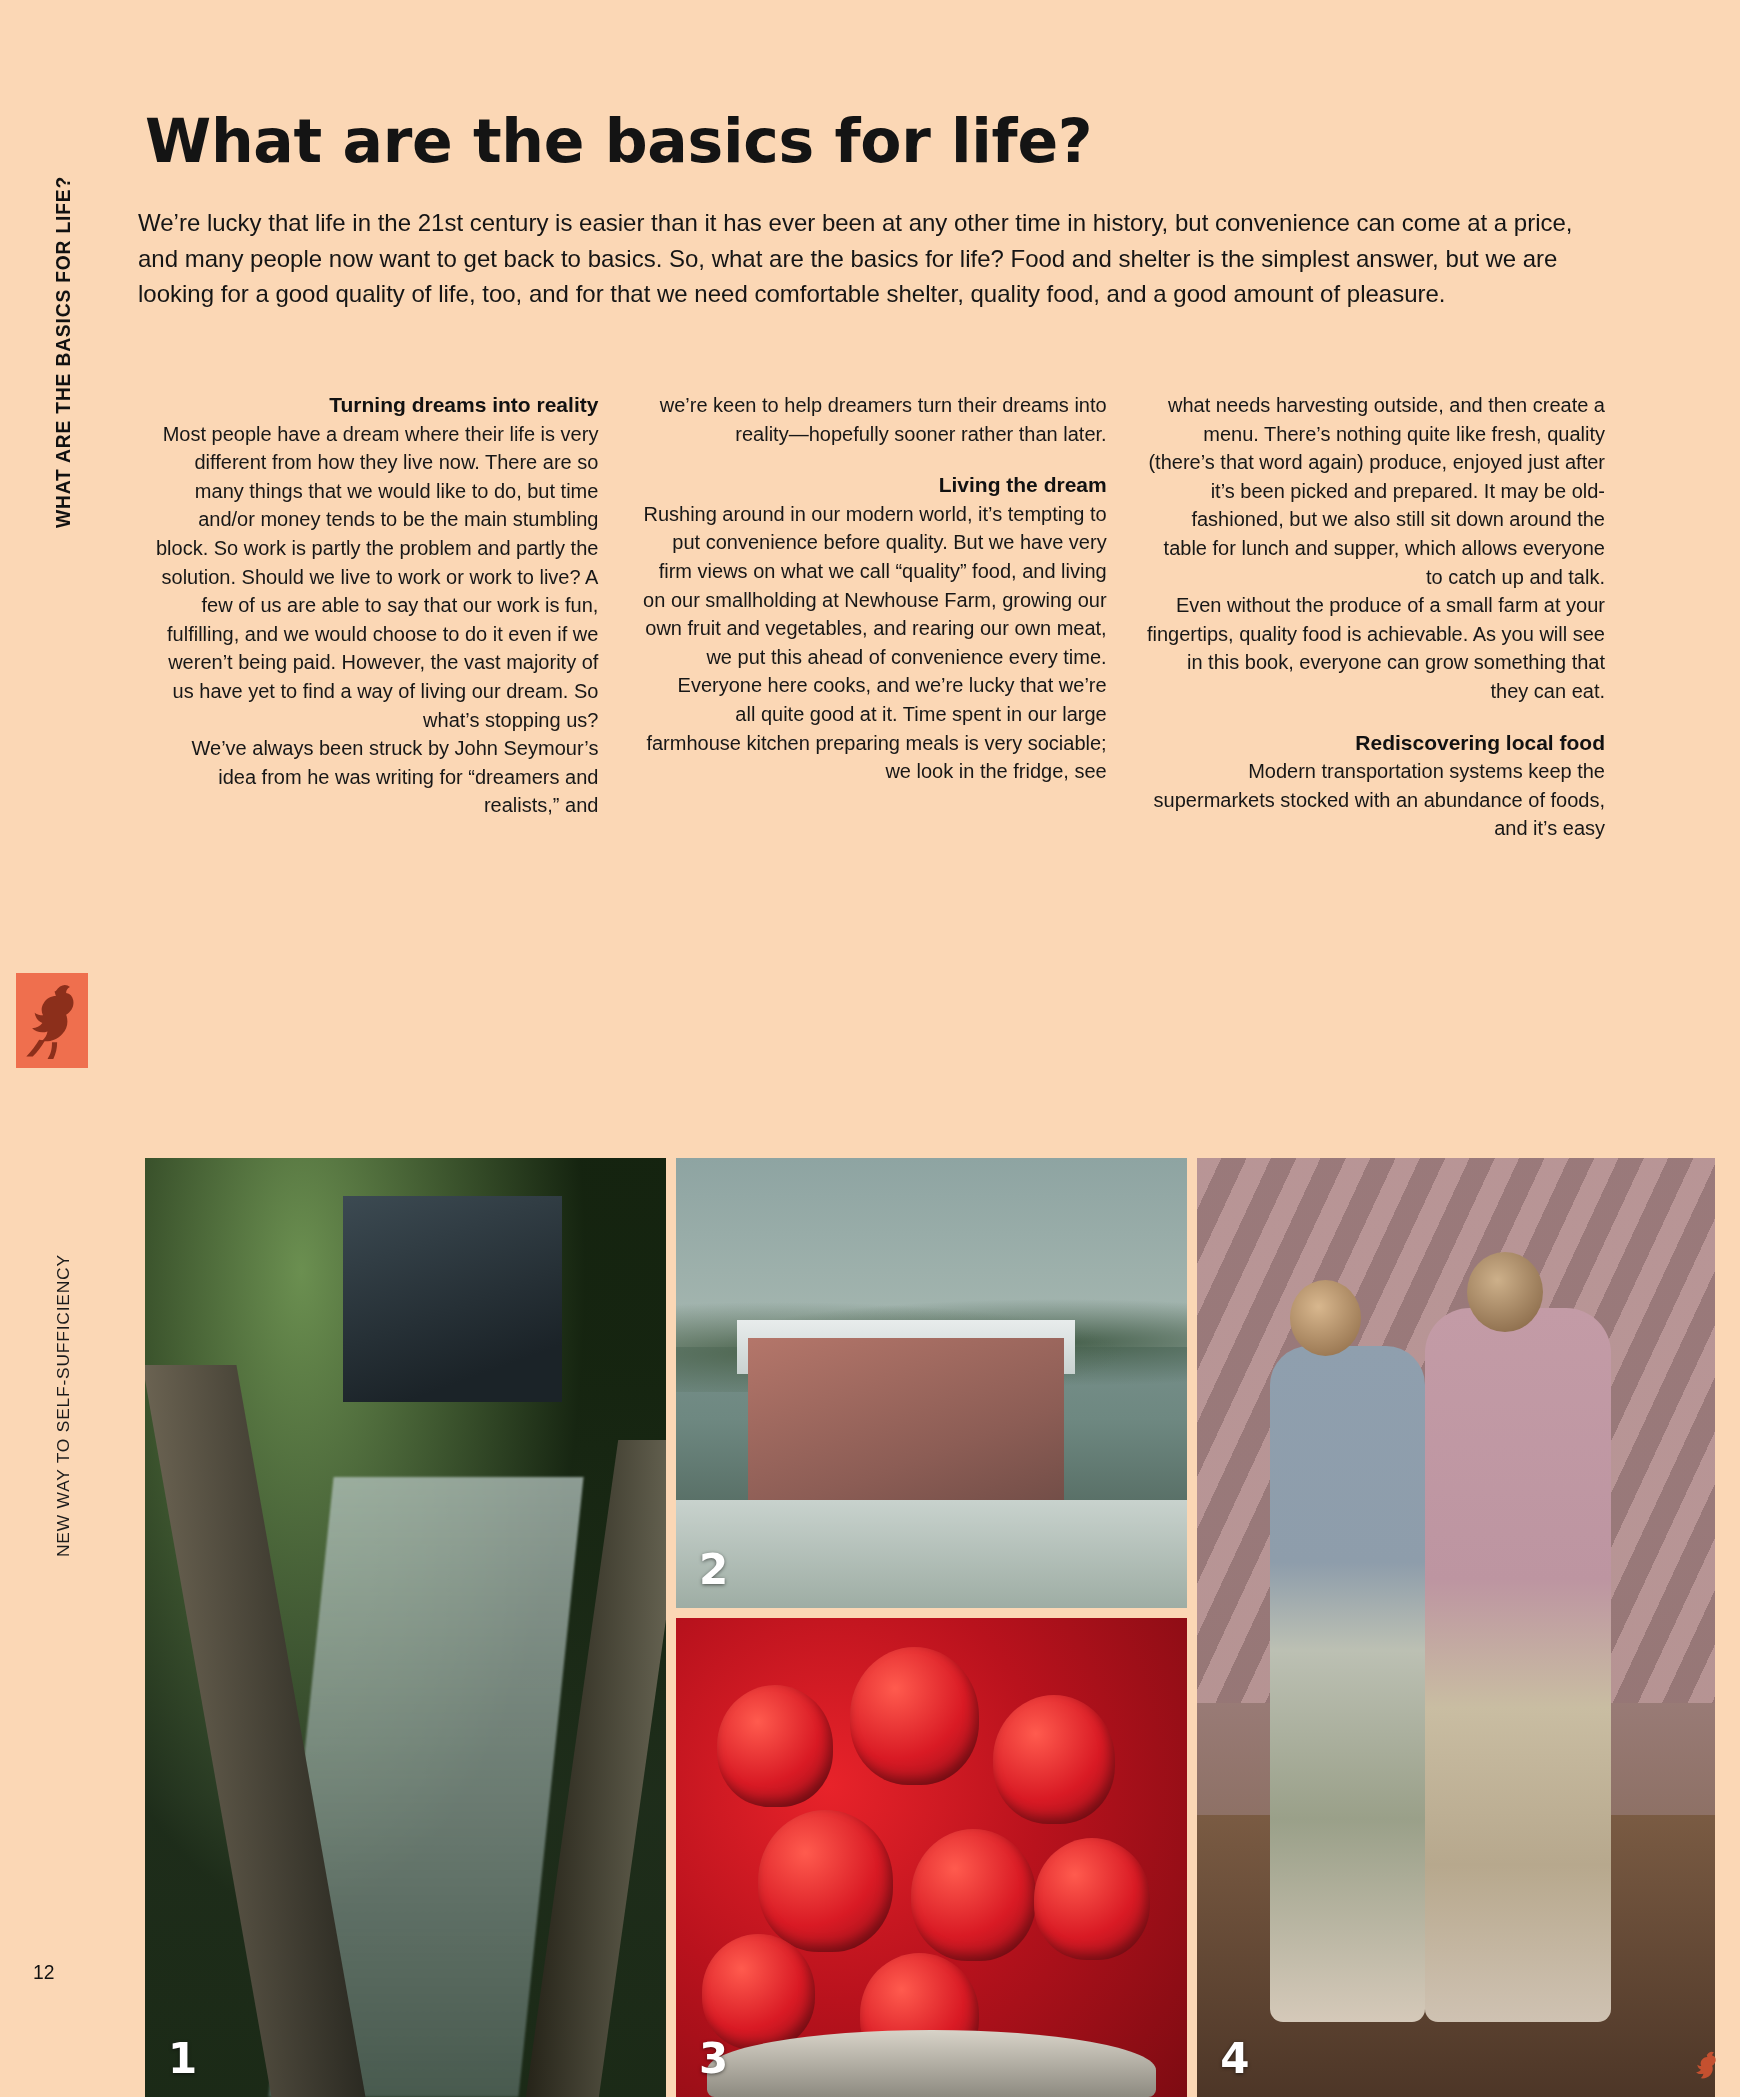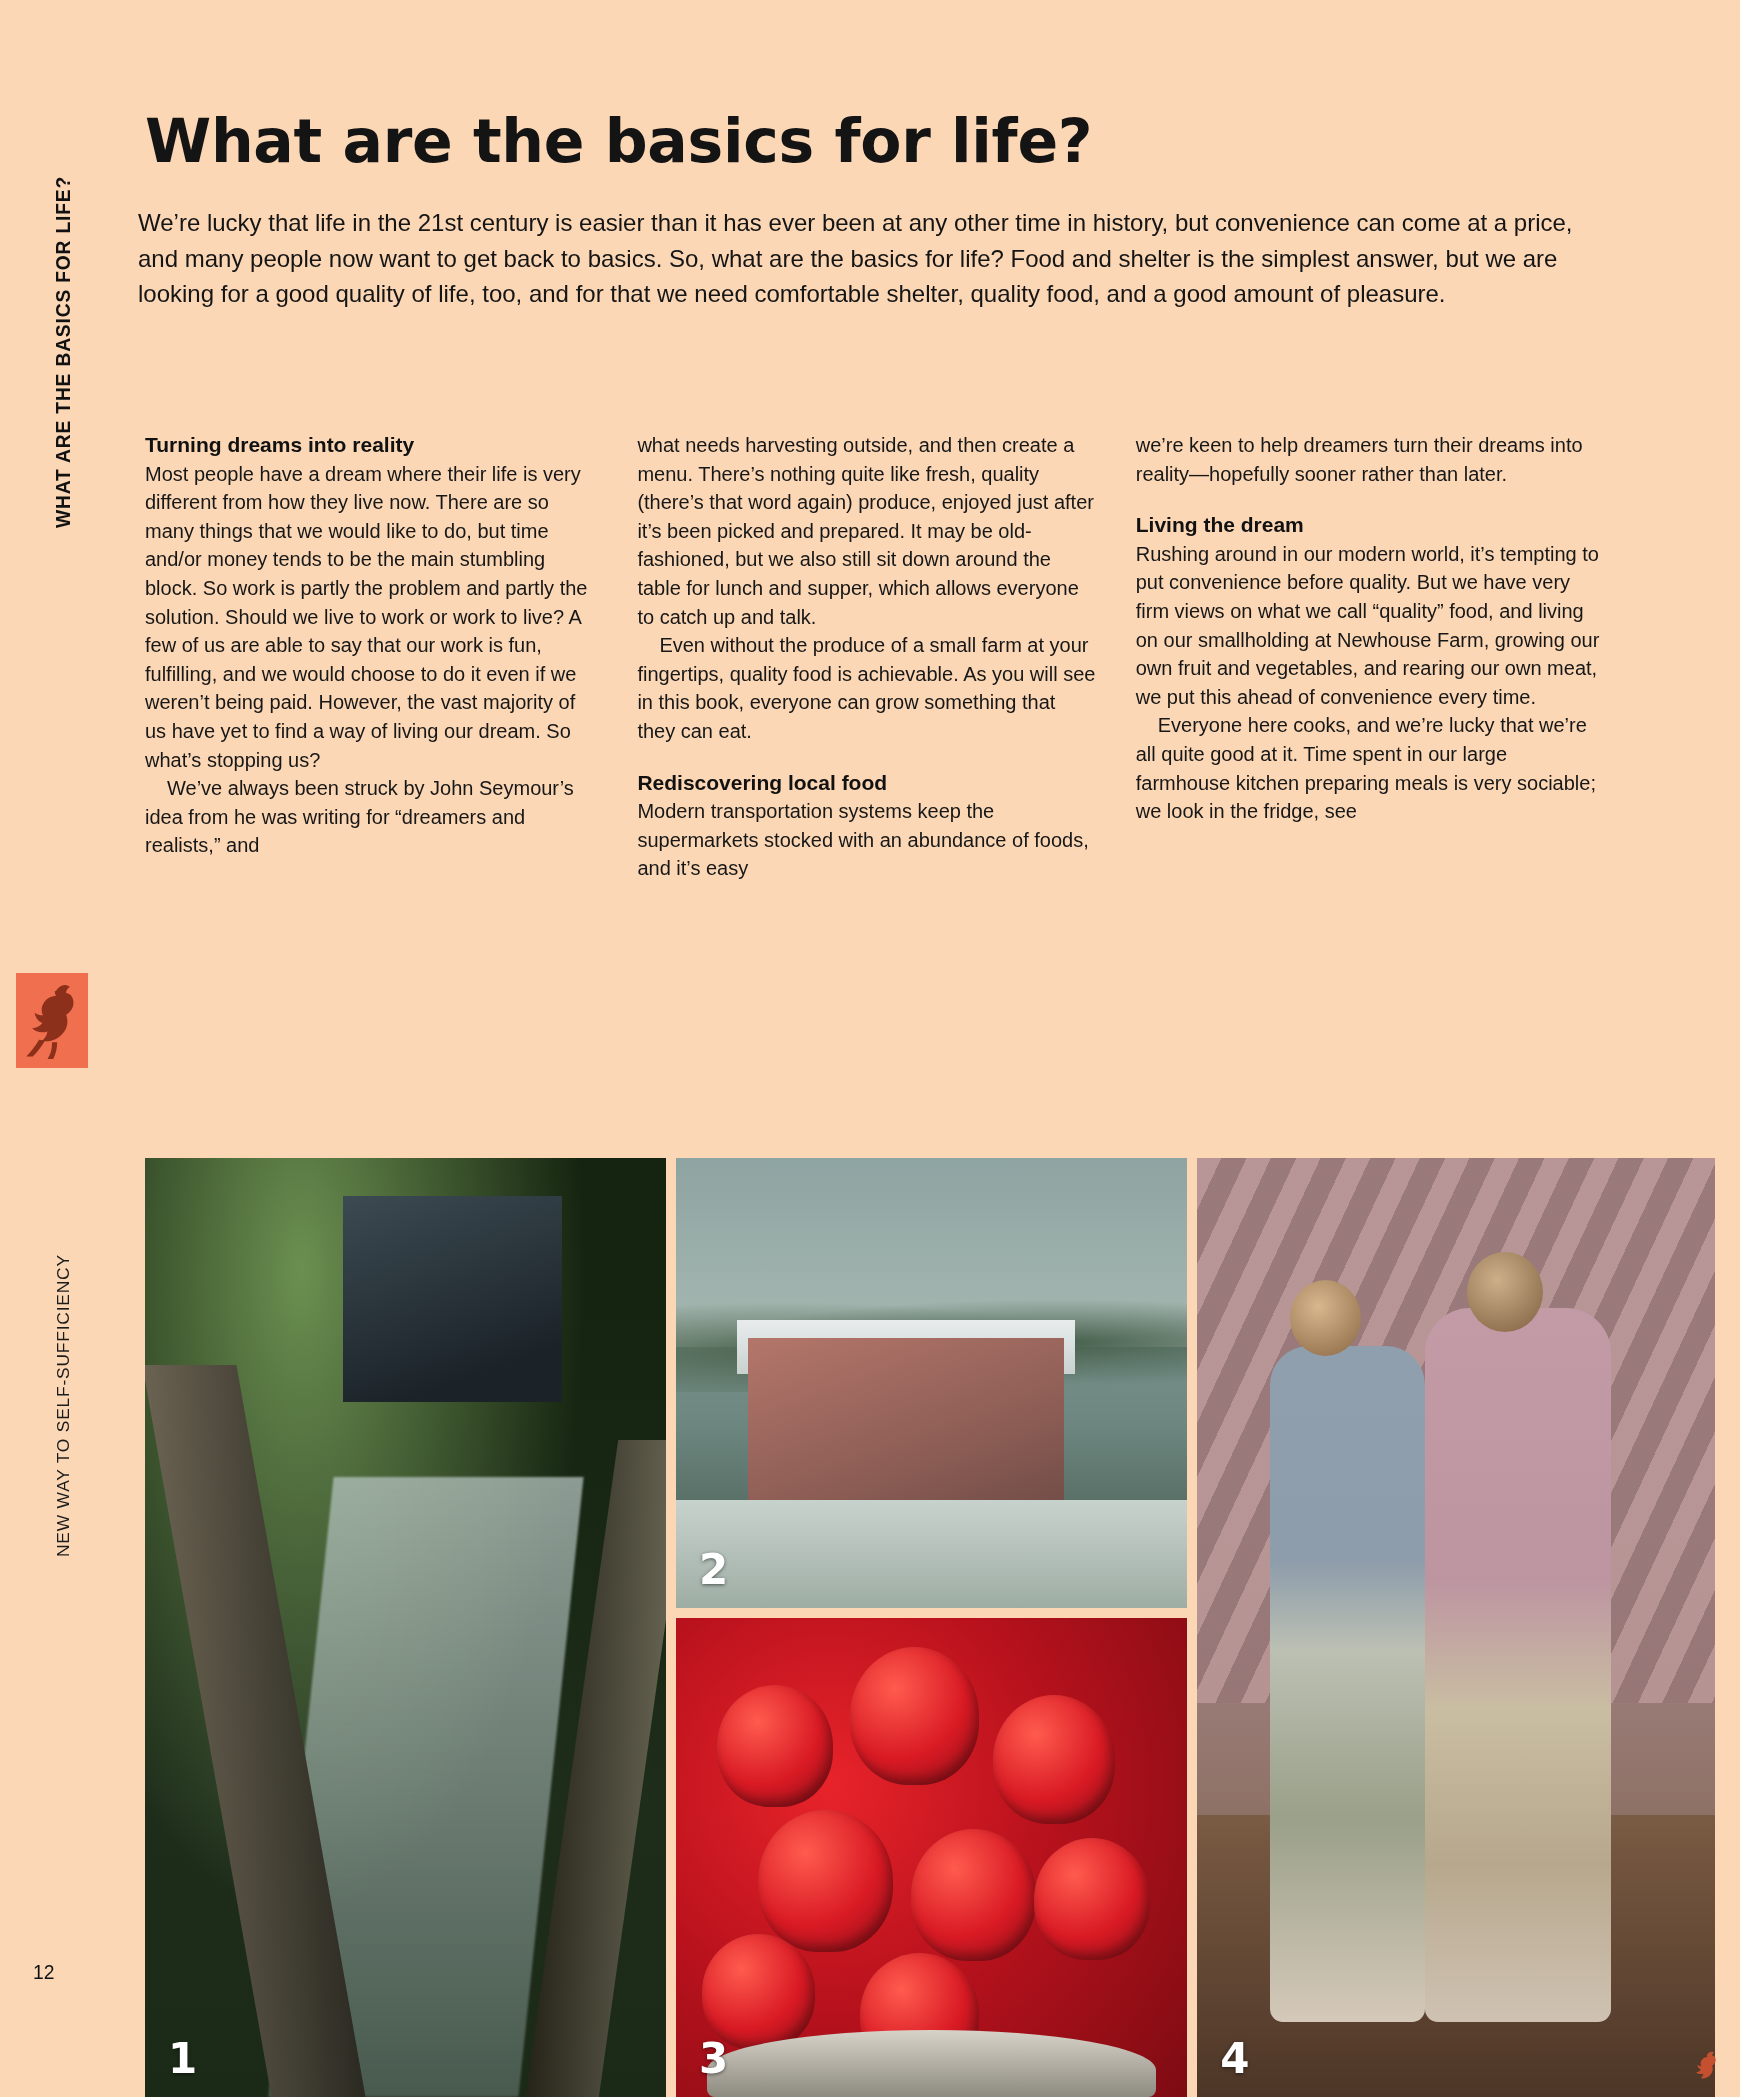--- a/index.html
+++ b/index.html
@@ -98,10 +98,11 @@
   .cols {
     position: absolute;
     left: 145px;
-    top: 431px;
+    top: 391px;
     width: 1460px;
     display: flex;
     gap: 0;
+    text-align: right;
   }
   .col {
     width: 457px;

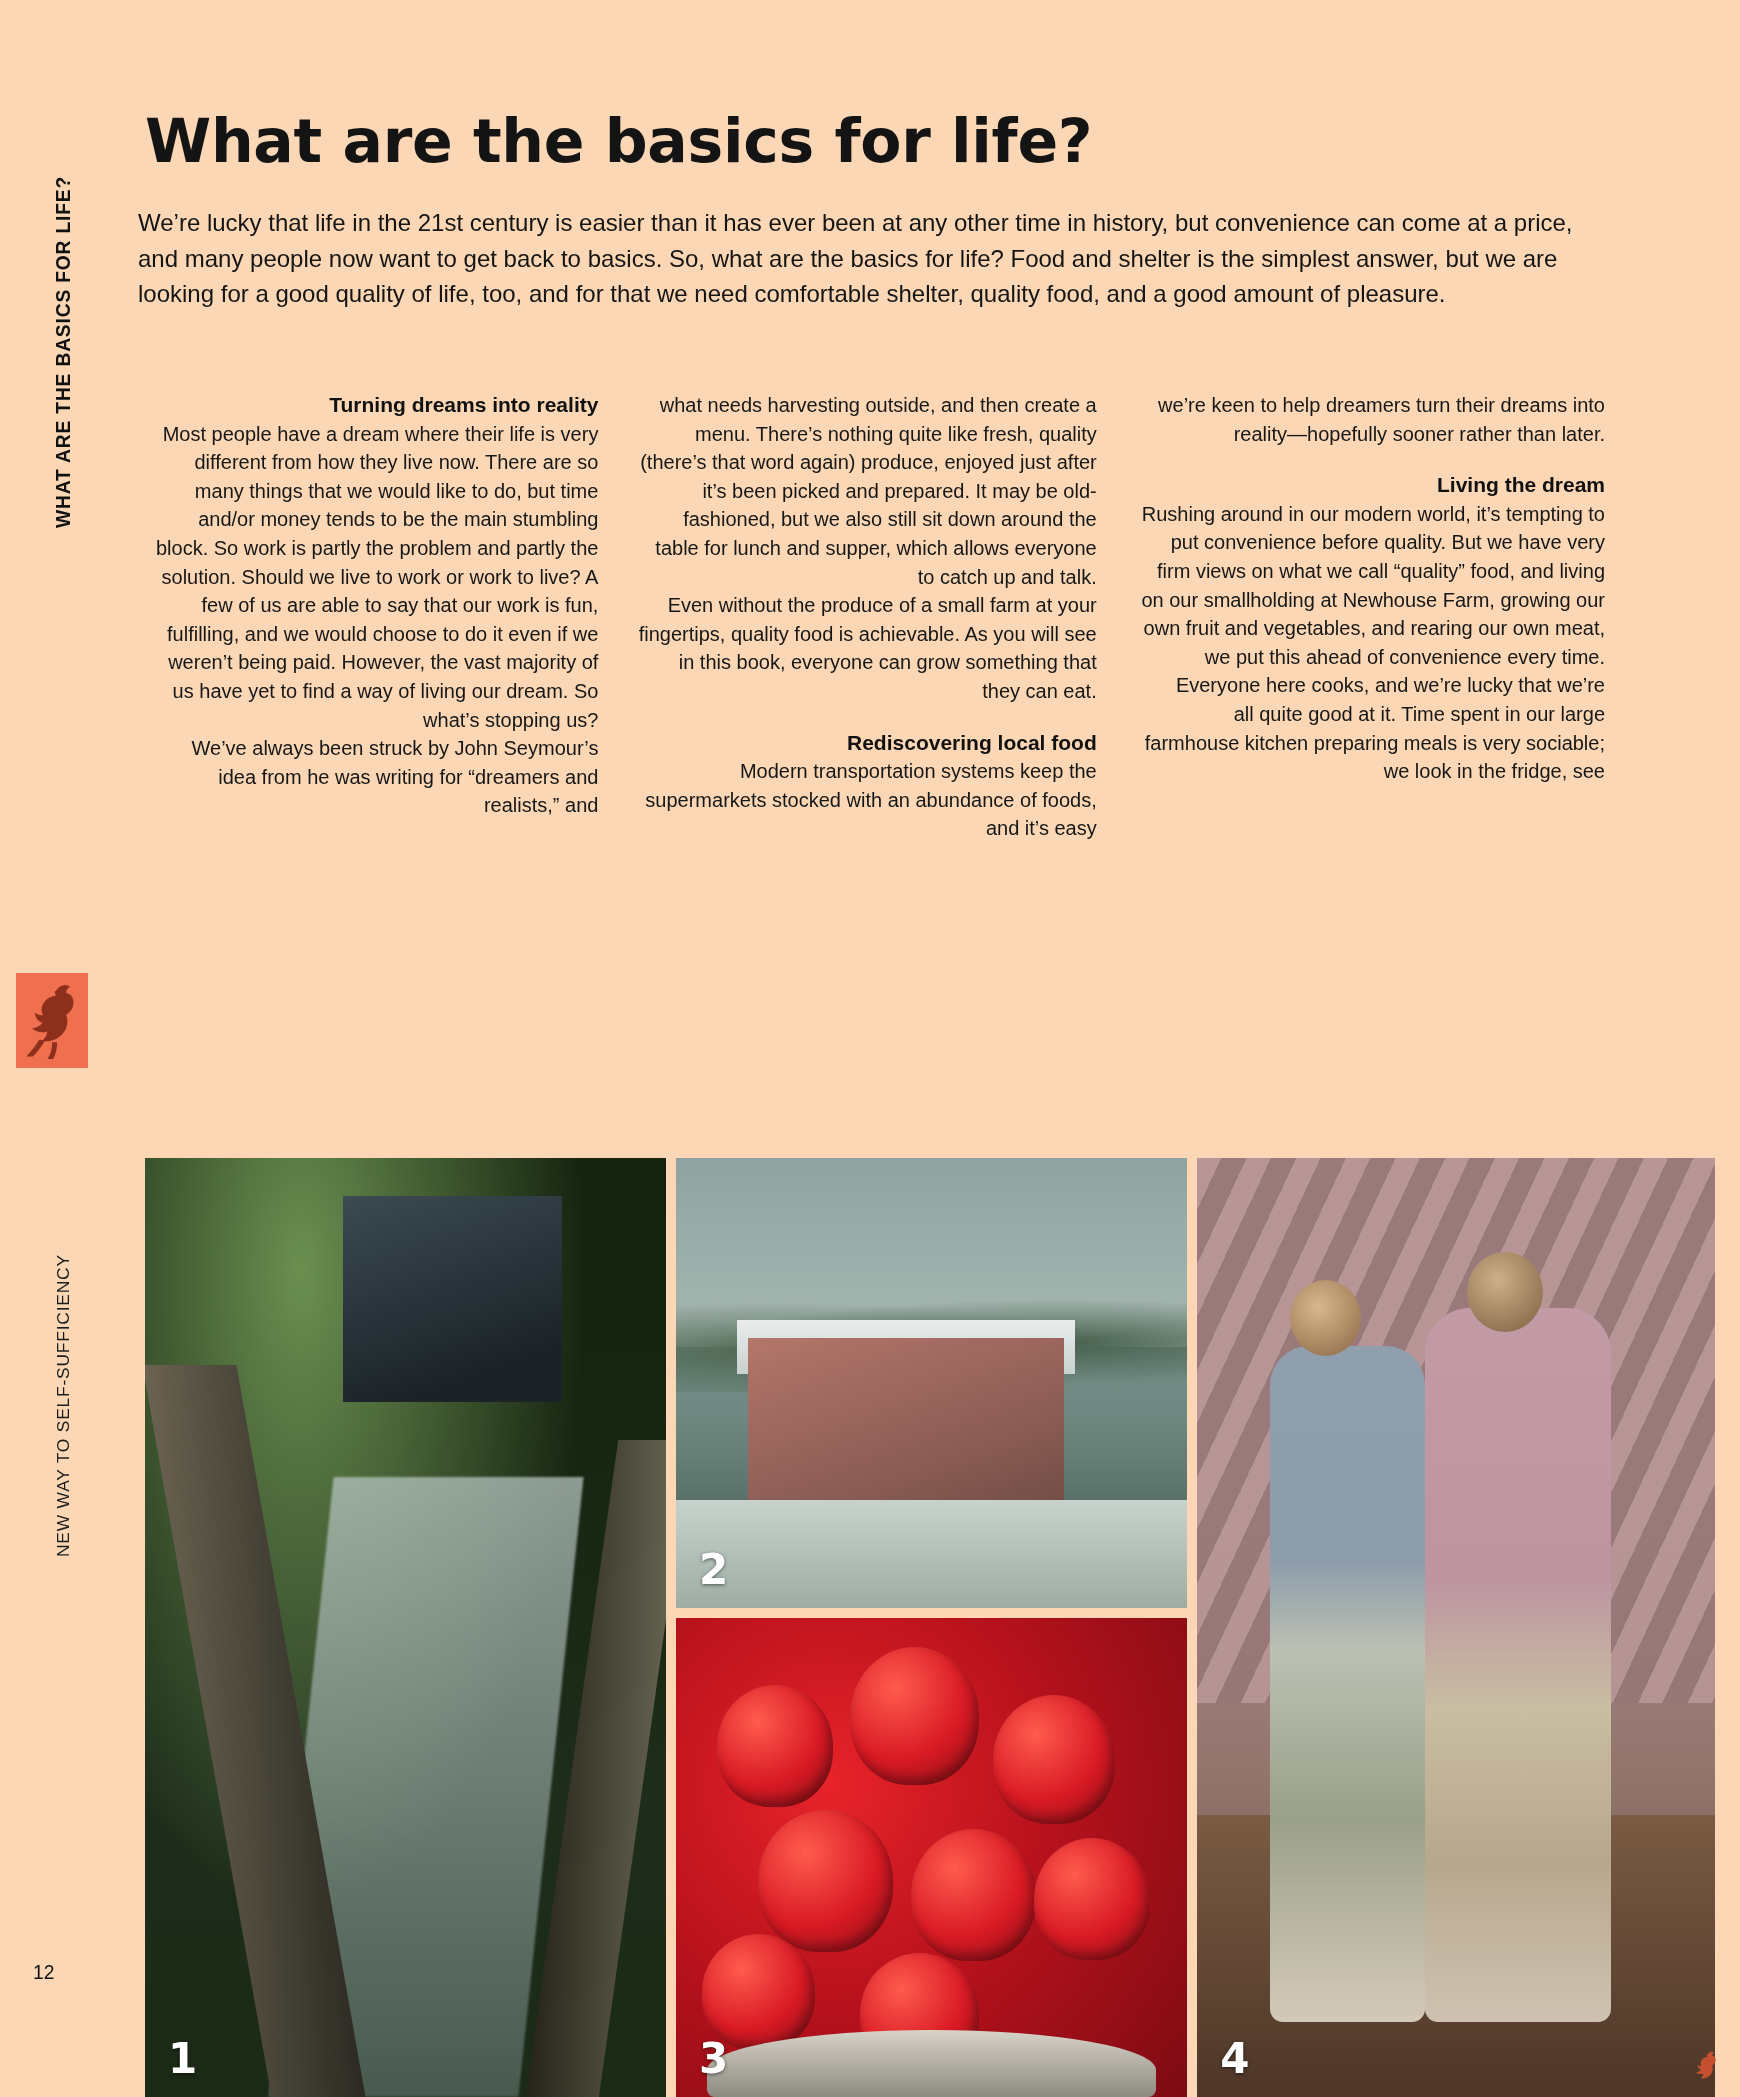--- a/index.html
+++ b/index.html
@@ -271,20 +271,20 @@
       <p class="indent">We’ve always been struck by John Seymour’s idea from he was writing for “dreamers and realists,” and</p>
     </div>
 
+    <div class="col col-2">
+      <p>we’re keen to help dreamers turn their dreams into reality—hopefully sooner rather than later.</p>
+      <div class="spacer"></div>
+      <h3>Living the dream</h3>
+      <p>Rushing around in our modern world, it’s tempting to put convenience before quality. But we have very firm views on what we call “quality” food, and living on our smallholding at Newhouse Farm, growing our own fruit and vegetables, and rearing our own meat, we put this ahead of convenience every time.</p>
+      <p class="indent">Everyone here cooks, and we’re lucky that we’re all quite good at it. Time spent in our large farmhouse kitchen preparing meals is very sociable; we look in the fridge, see</p>
+    </div>
+
     <div class="col col-3">
       <p>what needs harvesting outside, and then create a menu. There’s nothing quite like fresh, quality (there’s that word again) produce, enjoyed just after it’s been picked and prepared. It may be old-fashioned, but we also still sit down around the table for lunch and supper, which allows everyone to catch up and talk.</p>
       <p class="indent">Even without the produce of a small farm at your fingertips, quality food is achievable. As you will see in this book, everyone can grow something that they can eat.</p>
       <div class="spacer"></div>
       <h3>Rediscovering local food</h3>
       <p>Modern transportation systems keep the supermarkets stocked with an abundance of foods, and it’s easy</p>
-    </div>
-
-    <div class="col col-2">
-      <p>we’re keen to help dreamers turn their dreams into reality—hopefully sooner rather than later.</p>
-      <div class="spacer"></div>
-      <h3>Living the dream</h3>
-      <p>Rushing around in our modern world, it’s tempting to put convenience before quality. But we have very firm views on what we call “quality” food, and living on our smallholding at Newhouse Farm, growing our own fruit and vegetables, and rearing our own meat, we put this ahead of convenience every time.</p>
-      <p class="indent">Everyone here cooks, and we’re lucky that we’re all quite good at it. Time spent in our large farmhouse kitchen preparing meals is very sociable; we look in the fridge, see</p>
     </div>
 
   </div>

